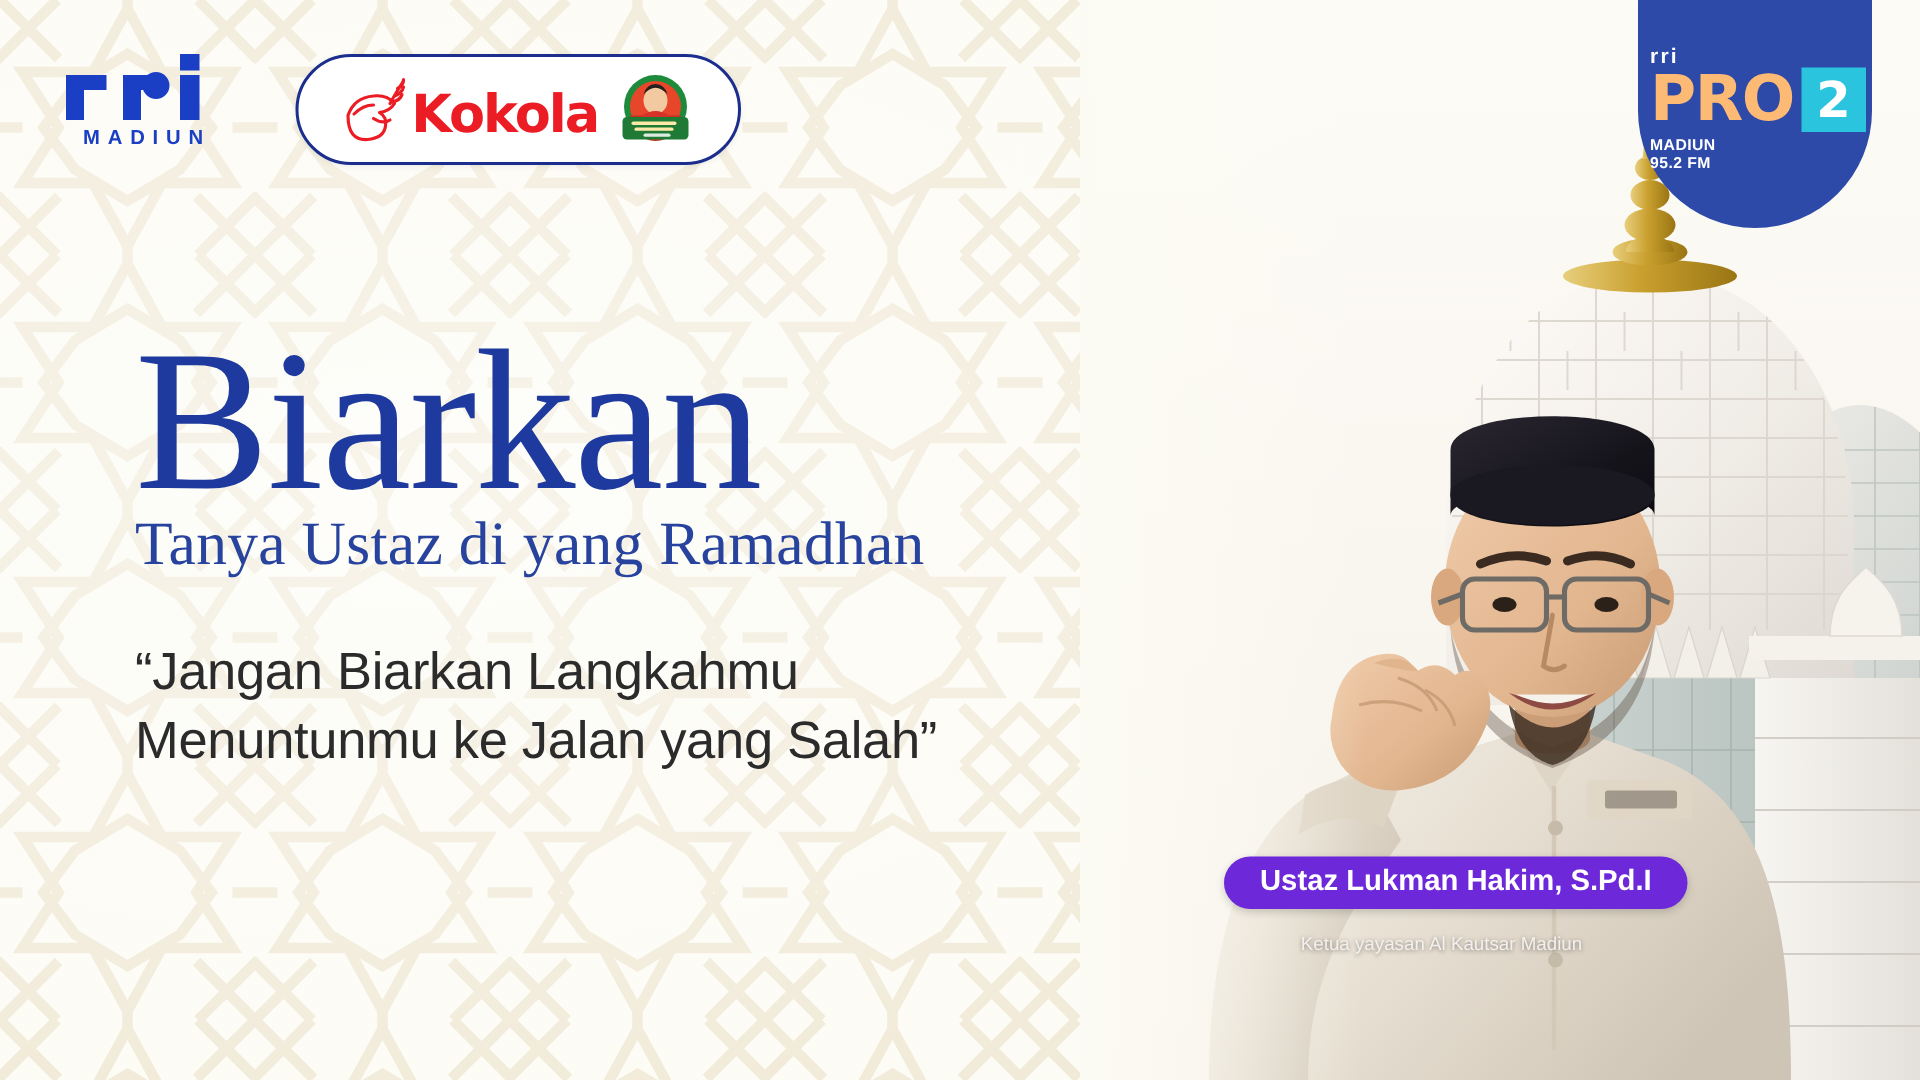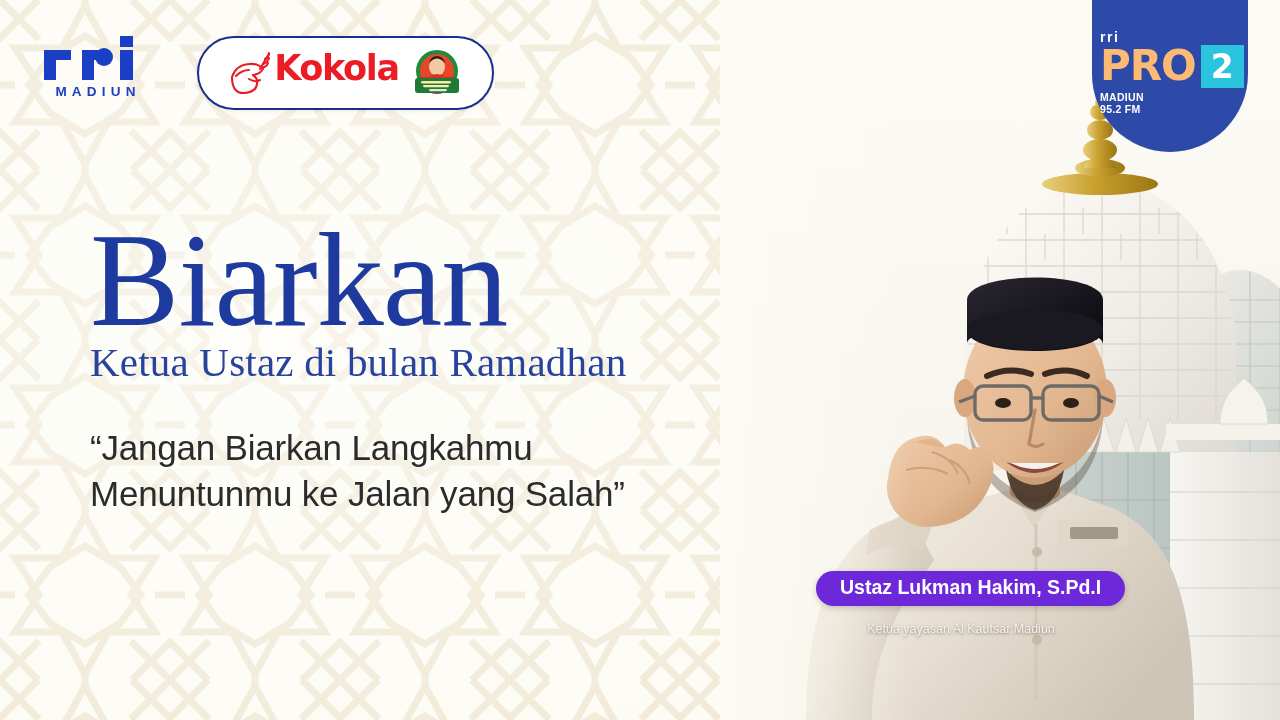--- a/index.html
+++ b/index.html
@@ -70,7 +70,7 @@
     padding:0 16px;
     box-shadow:0 1px 4px rgba(0,0,0,.07);
   }
-  .kokola-wrap { display:flex; align-items:flex-start; gap:2px; }
+  .kokola-wrap { display:flex; align-items:flex-end; gap:2px; }
   .kokola-wrap svg { display:block; }
   .kokola-text {
     font-family:"DejaVu Sans", sans-serif;

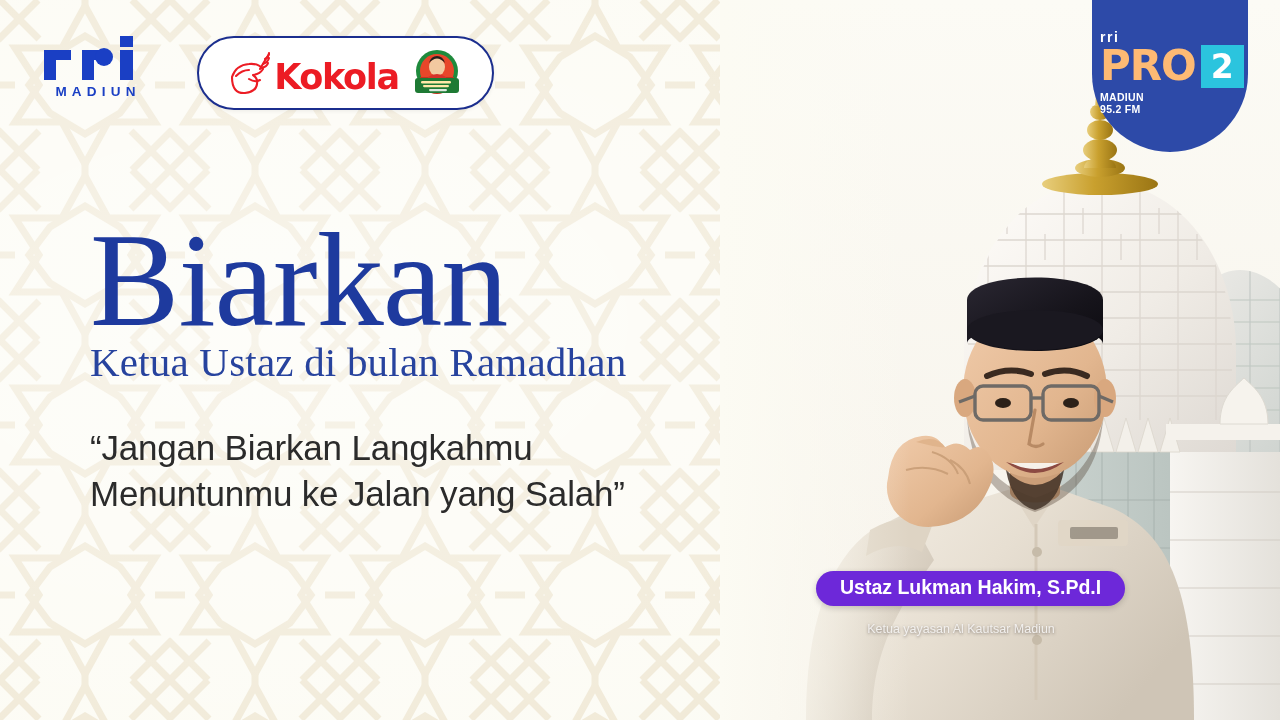--- a/index.html
+++ b/index.html
@@ -454,7 +454,7 @@
 
   <div class="text-block">
     <div class="headline">Biarkan</div>
-    <div class="subheadline">Ketua Ustaz di bulan Ramadhan</div>
+    <div class="subheadline">Tanya Ustaz di yang Ramadhan</div>
     <div class="quote">“Jangan Biarkan Langkahmu
 Menuntunmu ke Jalan yang Salah”</div>
   </div>

